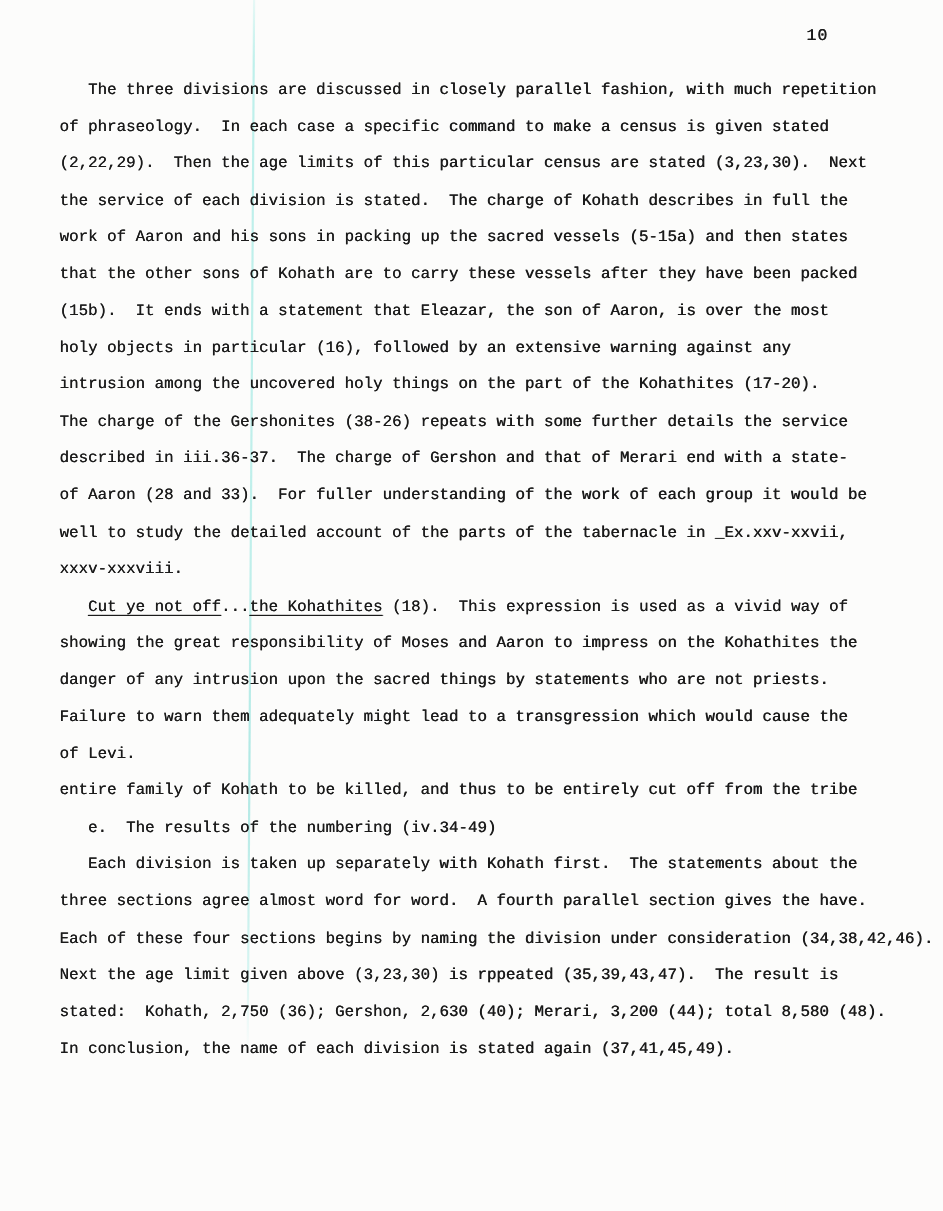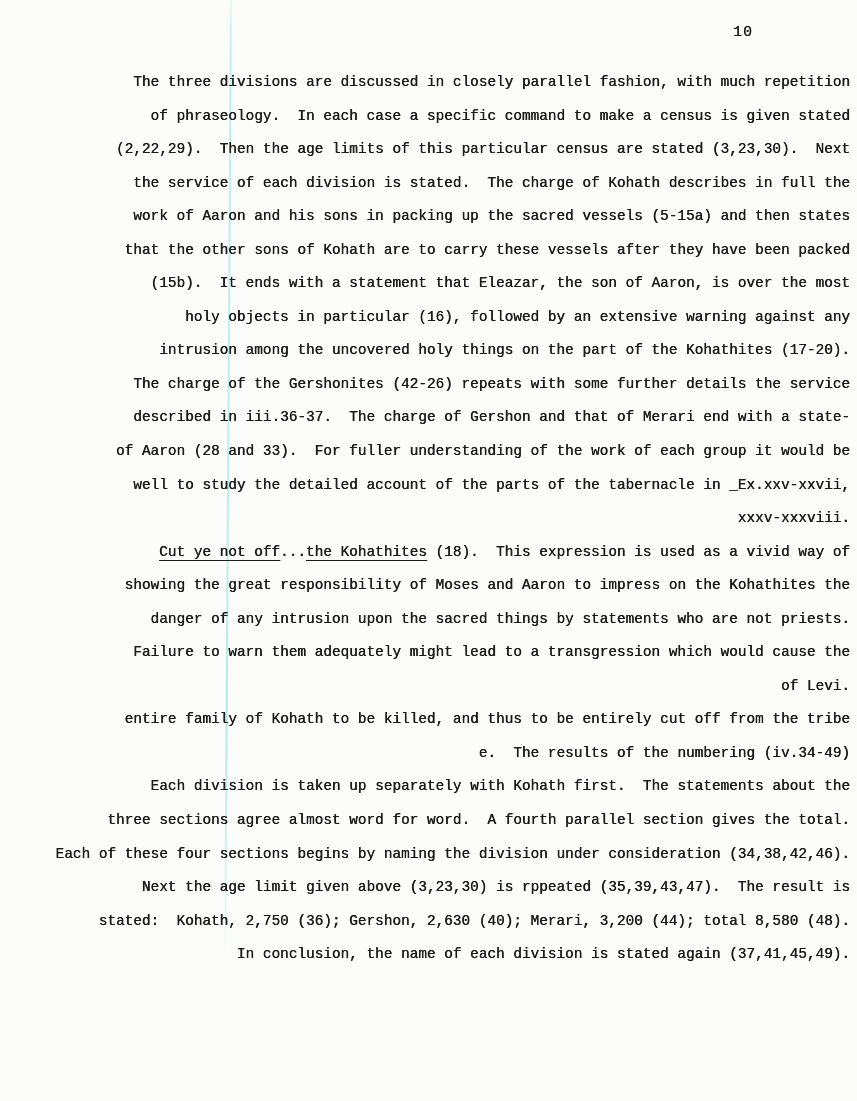--- a/index.html
+++ b/index.html
@@ -54,7 +54,6 @@
     top: 66px;
     left: 54px;
     width: 796px;
-    text-align: right;
   }
   .line {
     white-space: pre;

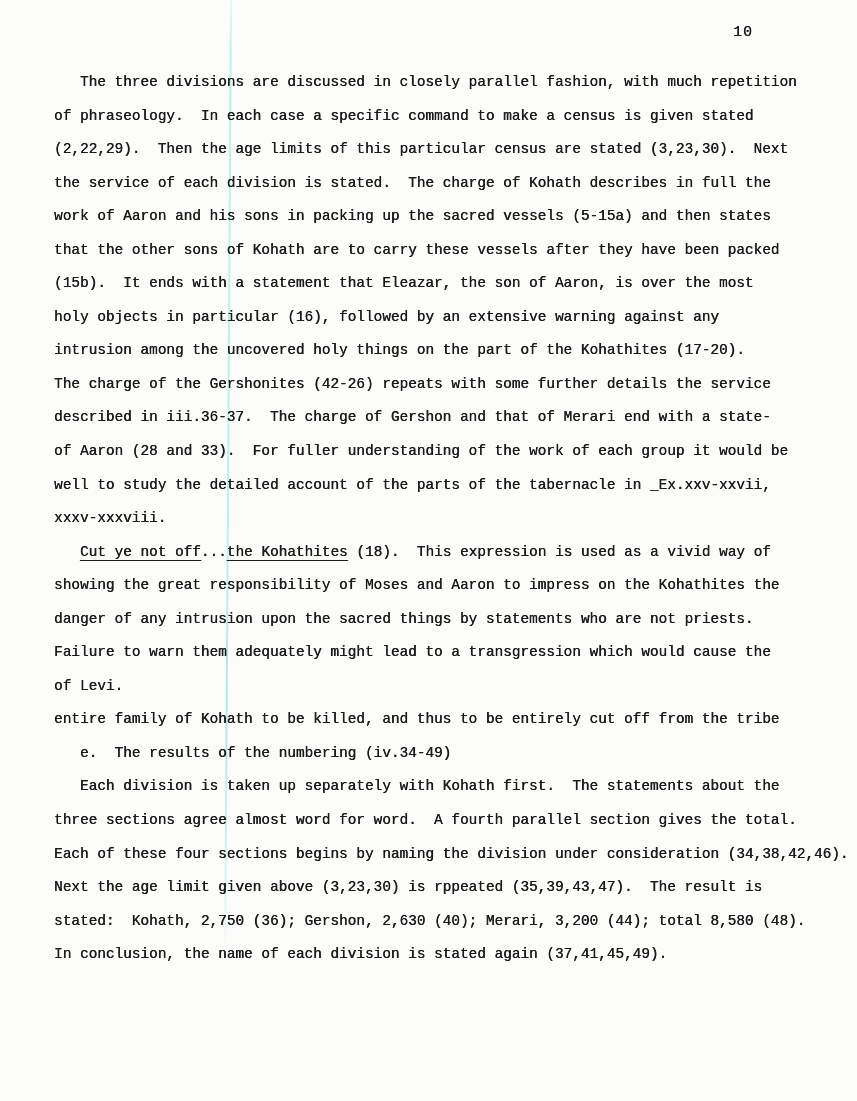--- a/index.html
+++ b/index.html
@@ -85,7 +85,7 @@
       <div class="line"><span>(15b).  It ends with a statement that Eleazar, the son of Aaron, is over the most</span></div>
       <div class="line"><span>holy objects in particular (16), followed by an extensive warning against any</span></div>
       <div class="line"><span>intrusion among the uncovered holy things on the part of the Kohathites (17-20).</span></div>
-      <div class="line"><span>The charge of the Gershonites (42-26) repeats with some further details the service</span></div>
+      <div class="line"><span>The charge of the Gershonites (38-26) repeats with some further details the service</span></div>
       <div class="line"><span>described in iii.36-37.  The charge of Gershon and that of Merari end with a state-</span></div>
       <div class="line"><span>of Aaron (28 and 33).  For fuller understanding of the work of each group it would be</span></div>
       <div class="line"><span>well to study the detailed account of the parts of the tabernacle in _Ex.xxv-xxvii,</span></div>

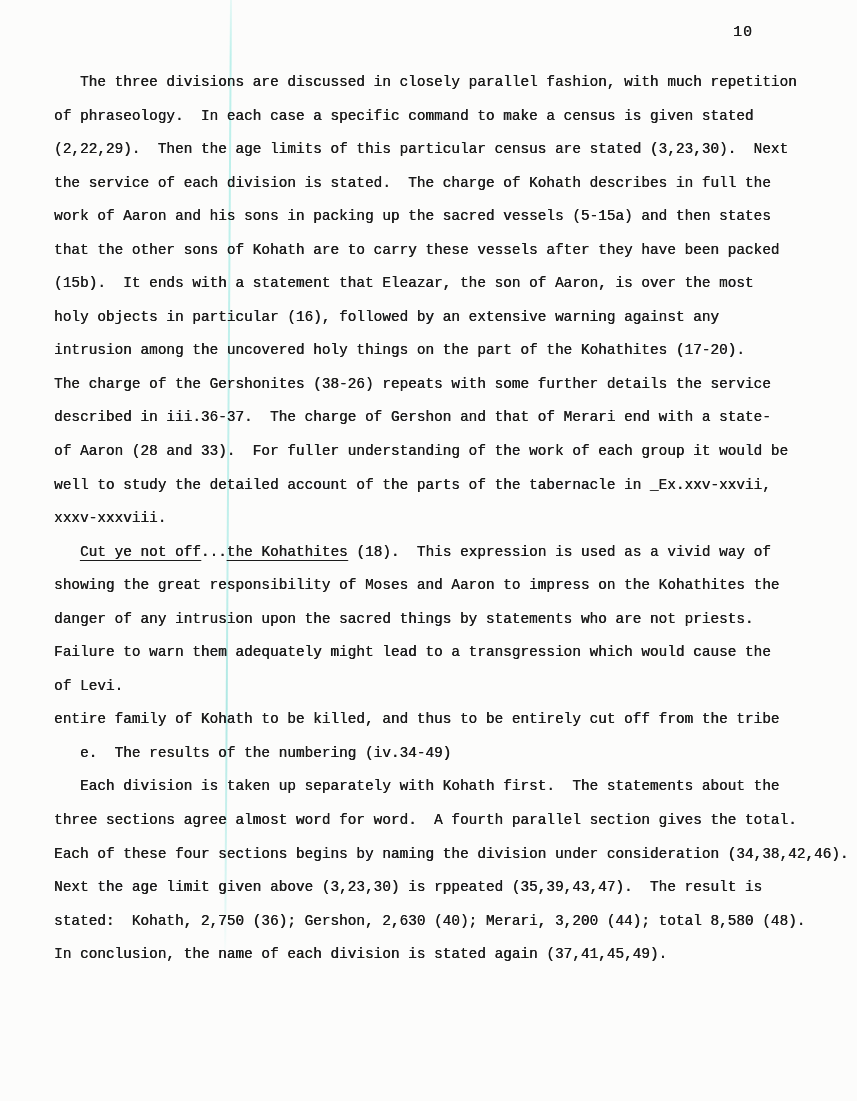--- a/index.html
+++ b/index.html
@@ -98,7 +98,7 @@
       <div class="line"><span>entire family of Kohath to be killed, and thus to be entirely cut off from the tribe</span></div>
       <div class="line"><span>   e.  The results of the numbering (iv.34-49)</span></div>
       <div class="line"><span>   Each division is taken up separately with Kohath first.  The statements about the</span></div>
-      <div class="line"><span>three sections agree almost word for word.  A fourth parallel section gives the total.</span></div>
+      <div class="line"><span>three sections agree almost word for word.  A fourth parallel section gives the have.</span></div>
       <div class="line"><span>Each of these four sections begins by naming the division under consideration (34,38,42,46).</span></div>
       <div class="line"><span>Next the age limit given above (3,23,30) is rppeated (35,39,43,47).  The result is</span></div>
       <div class="line"><span>stated:  Kohath, 2,750 (36); Gershon, 2,630 (40); Merari, 3,200 (44); total 8,580 (48).</span></div>

